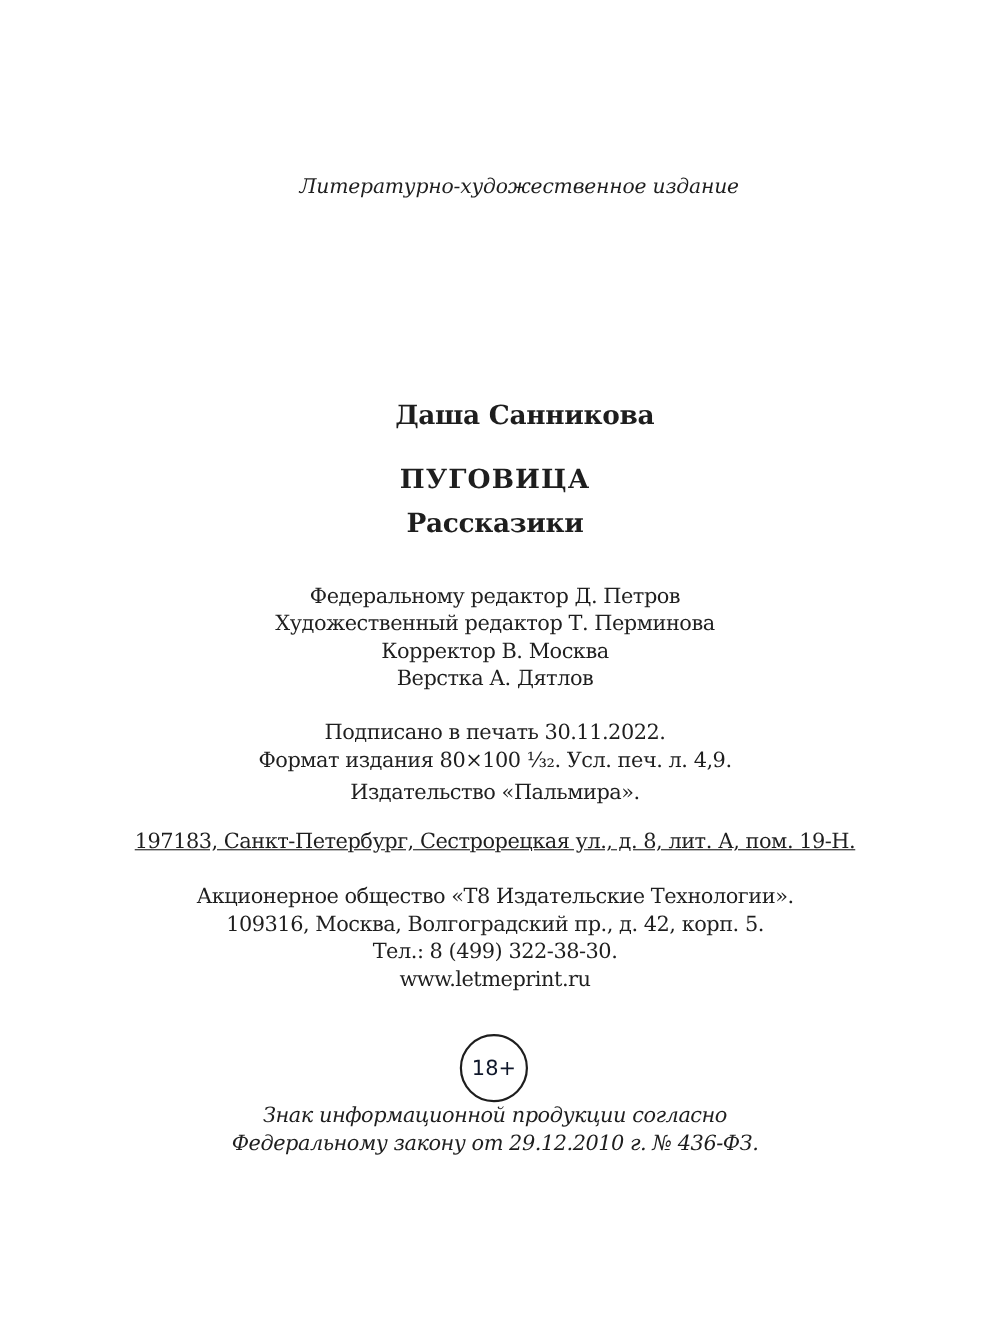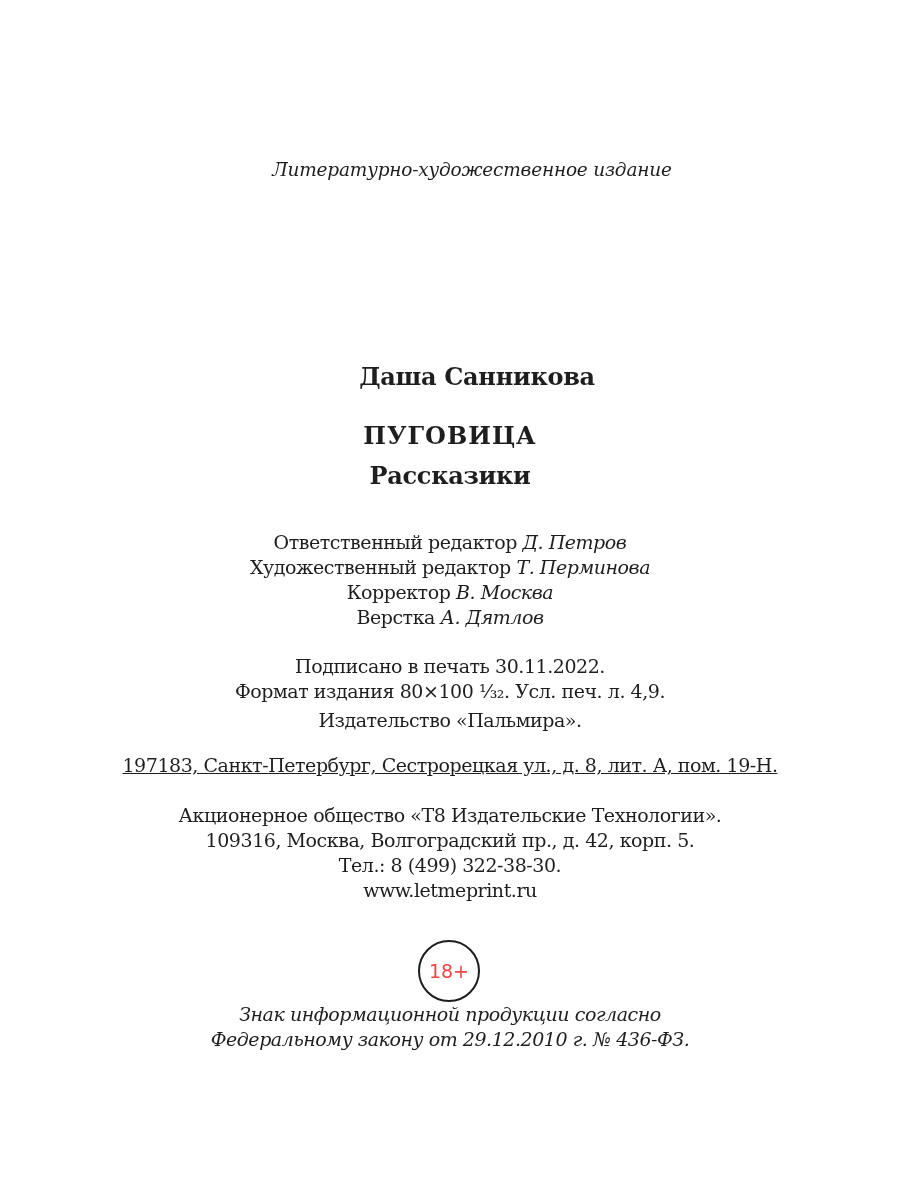--- a/index.html
+++ b/index.html
@@ -92,7 +92,7 @@
 
   <div>
     <div class="line body-line" style="top:530px;">
-      <span>Ответственный редактор</span>
+      <span>Федеральному редактор</span>
       <span class="credit-name">Д. Петров</span>
     </div>
     <div class="line body-line" style="top:555px;">

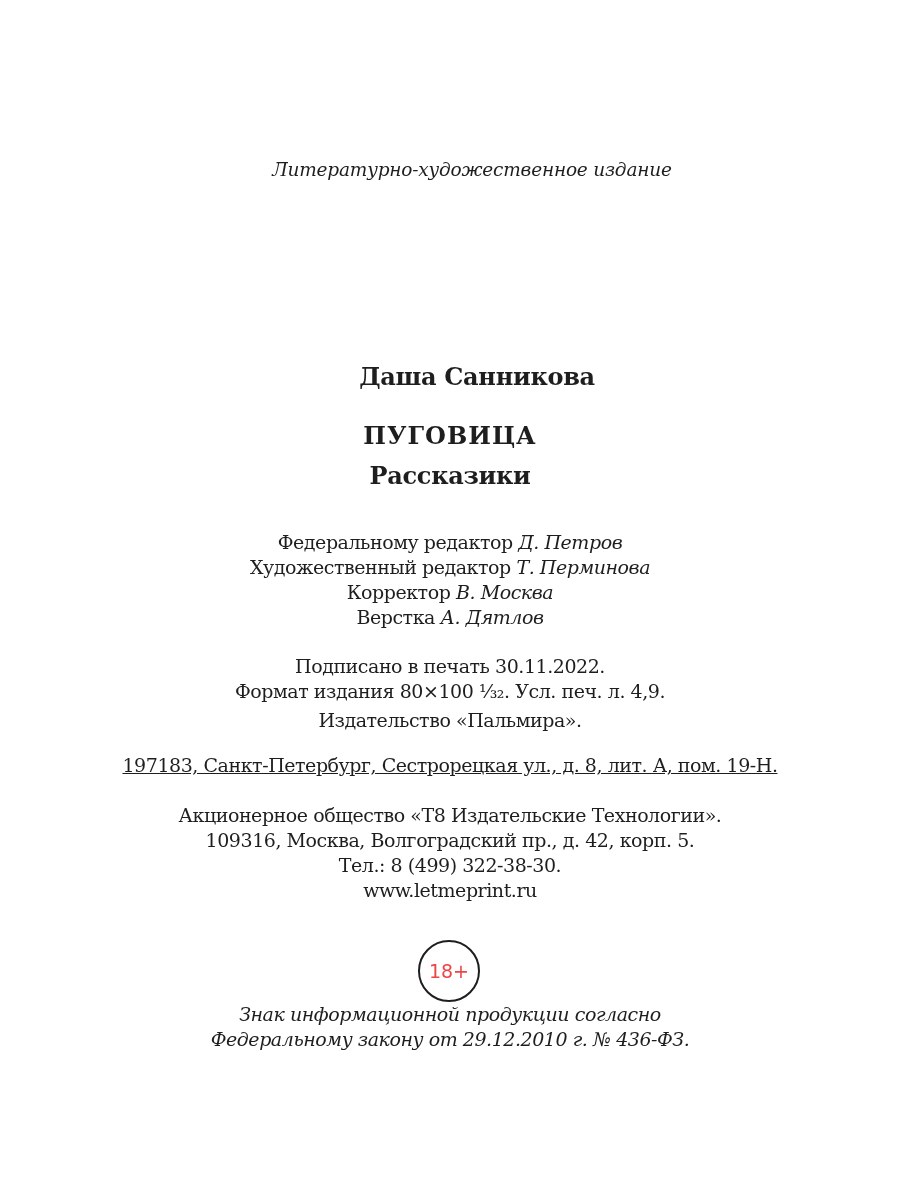--- a/index.html
+++ b/index.html
@@ -54,7 +54,7 @@
       line-height: 25px;
       height: 25px;
     }
-    .credit-name { font-style: italic; }
+    .credit-name { }
     .age-badge {
       position: absolute;
       left: 418px;

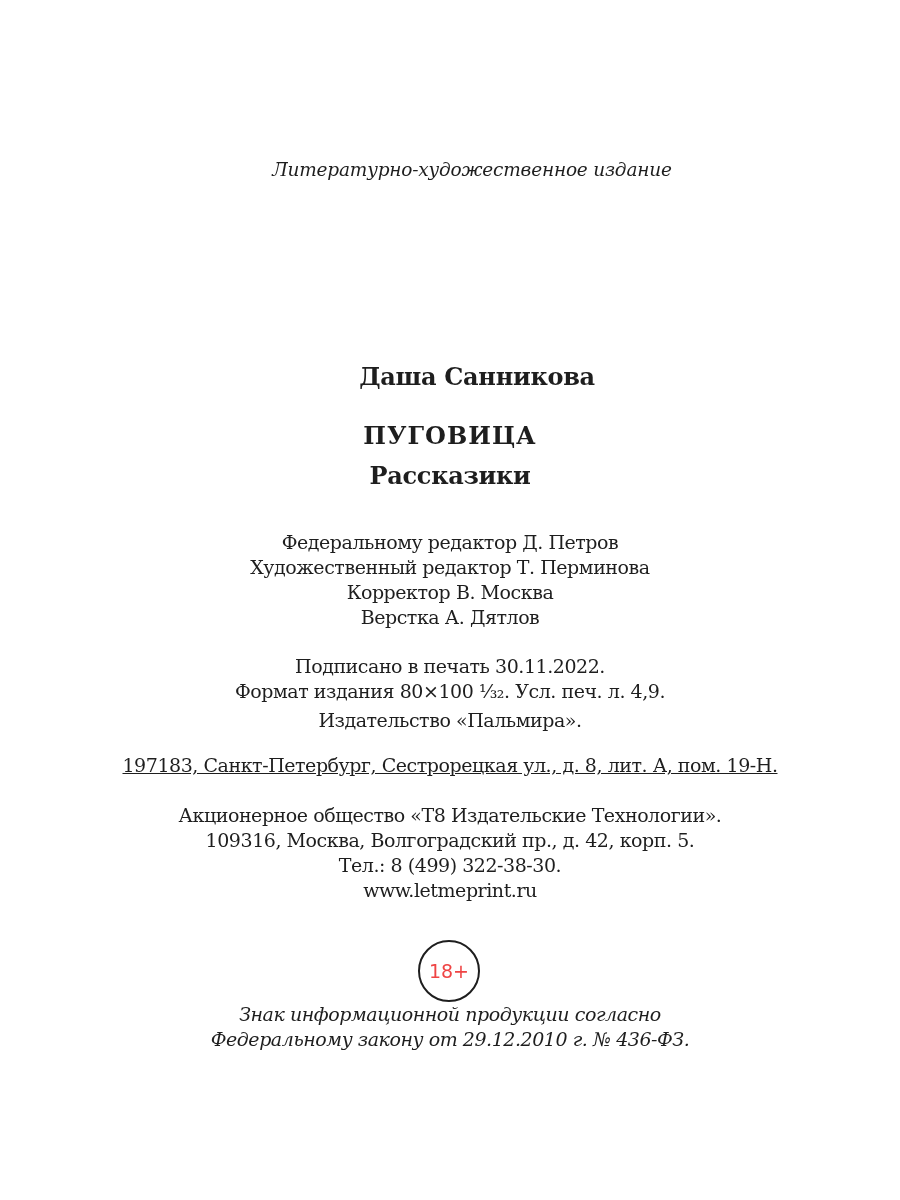--- a/index.html
+++ b/index.html
@@ -68,7 +68,7 @@
       justify-content: center;
       font-family: "DejaVu Sans", "Liberation Sans", sans-serif;
       font-size: 19px;
-      color: #ef4444;
+      color: #0f172a;
       box-sizing: content-box;
     }
     .law-line {

